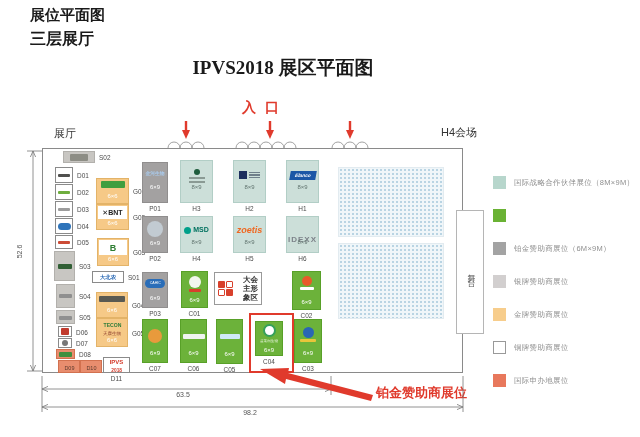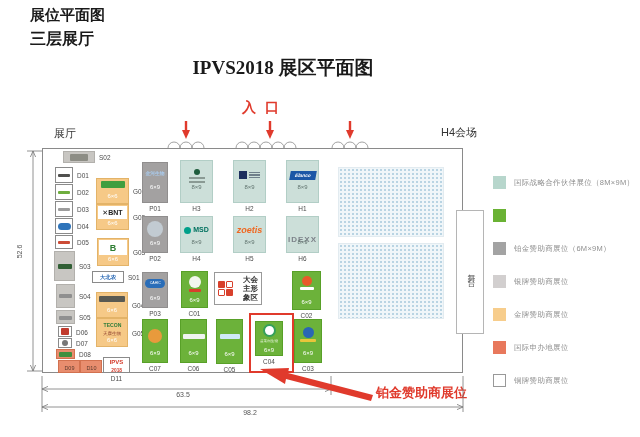--- a/index.html
+++ b/index.html
@@ -98,12 +98,12 @@
         <div class="ltx">金牌赞助商展位</div>
       </div>
       <div class="lrow">
+        <div class="lsw" style="background: rgb(255, 255, 255); border: 1px solid rgb(153, 153, 153); box-sizing: border-box;"></div>
+        <div class="ltx">铜牌赞助商展位</div>
+      </div>
+      <div class="lrow">
         <div class="lsw" style="background: rgb(232, 120, 92); box-sizing: border-box;"></div>
         <div class="ltx">国际申办地展位</div>
-      </div>
-      <div class="lrow">
-        <div class="lsw" style="background: rgb(255, 255, 255); border: 1px solid rgb(153, 153, 153); box-sizing: border-box;"></div>
-        <div class="ltx">铜牌赞助商展位</div>
       </div>
     </div>
 

